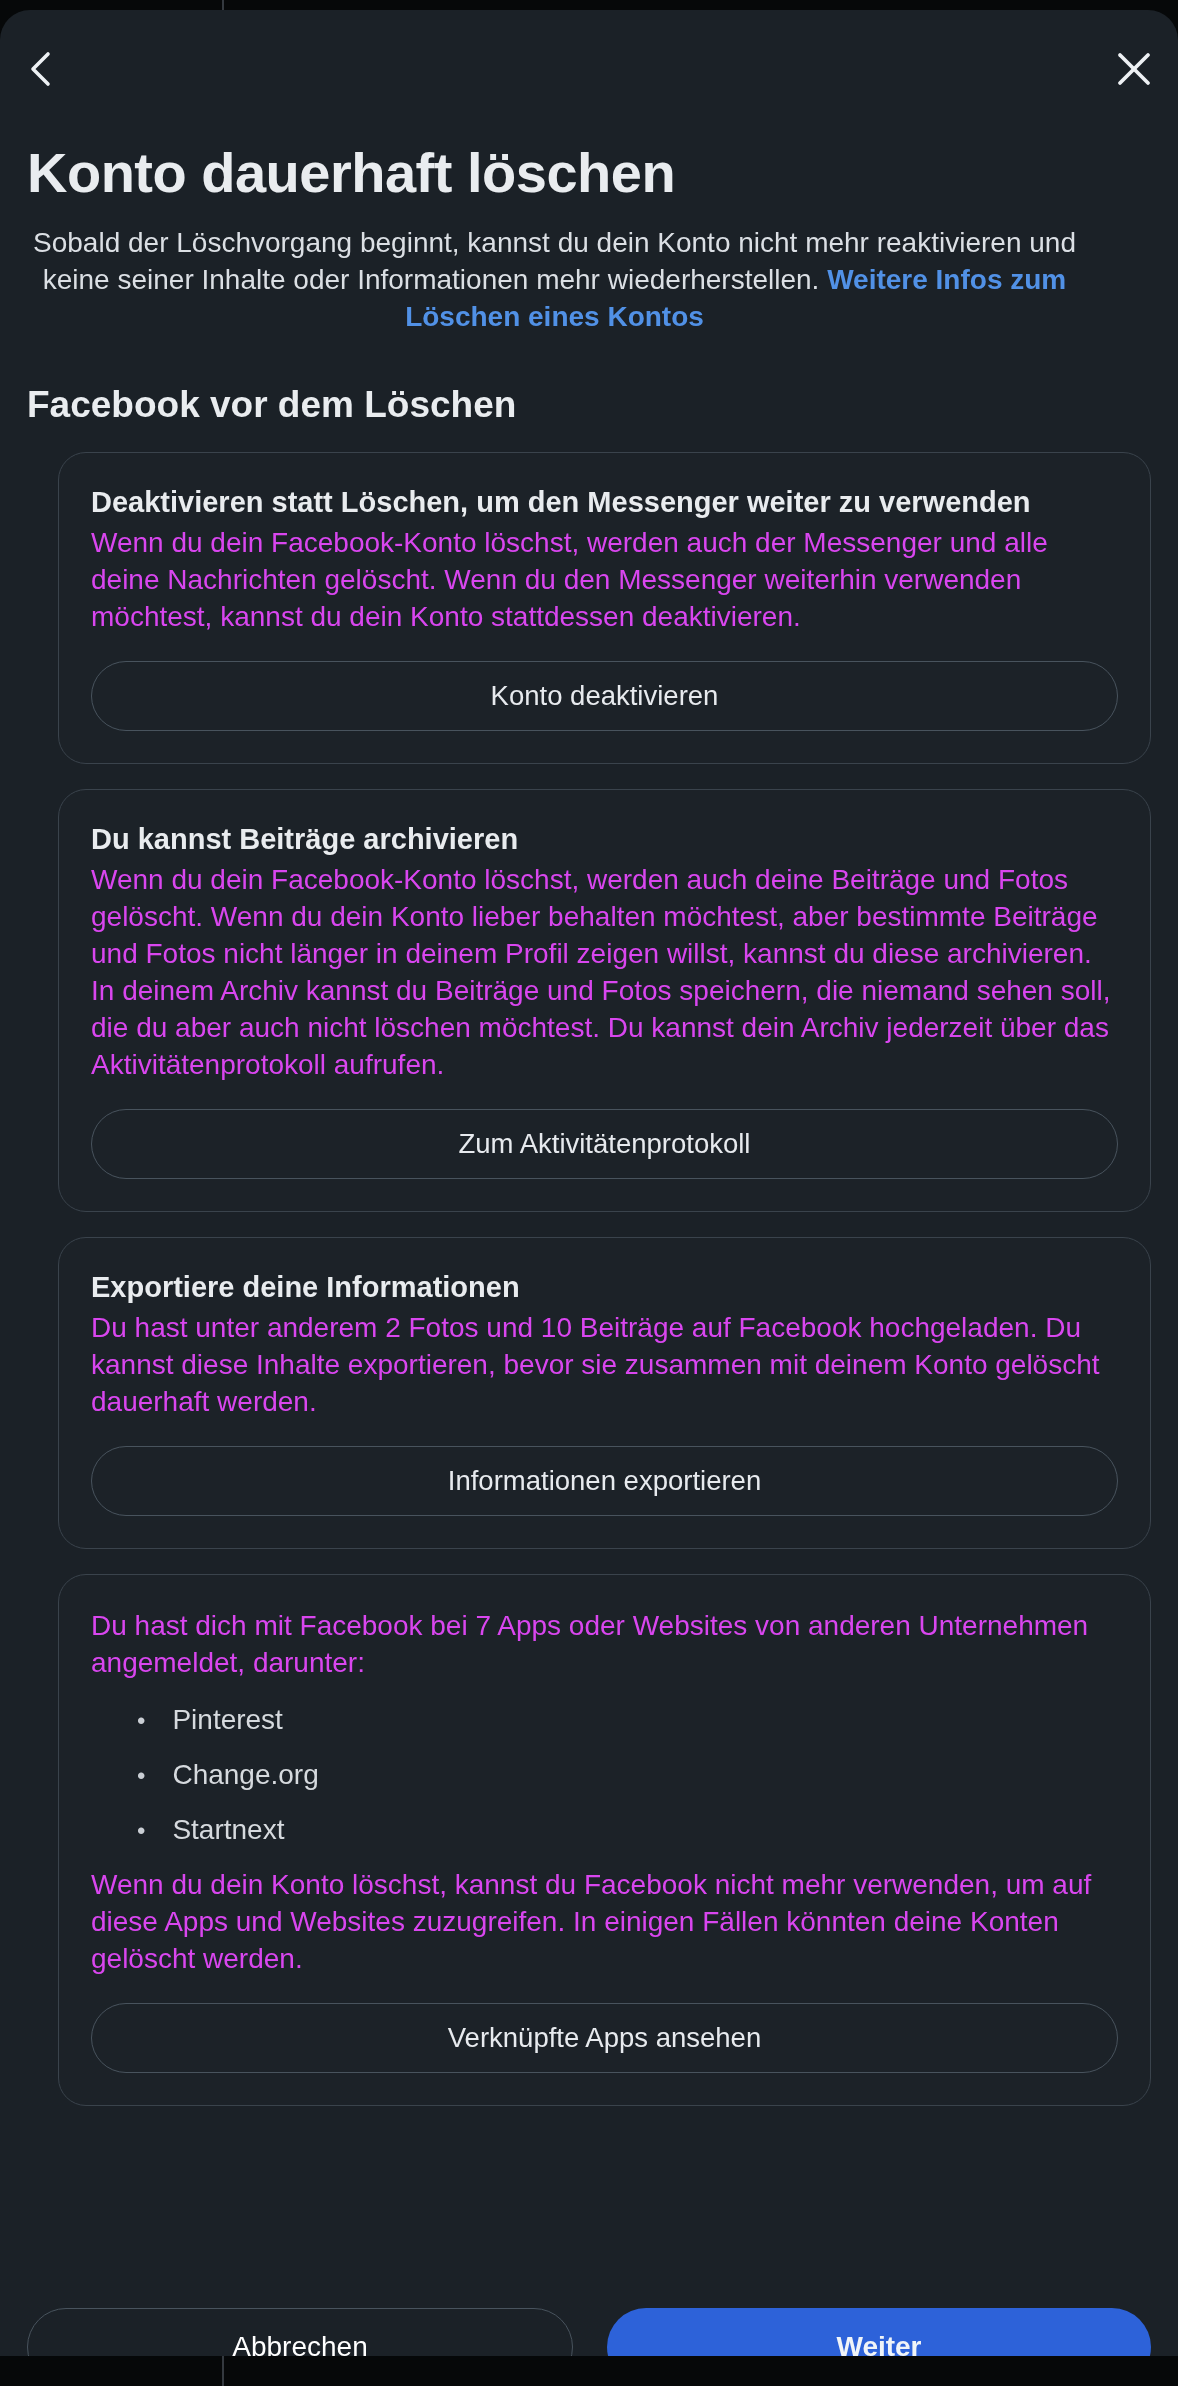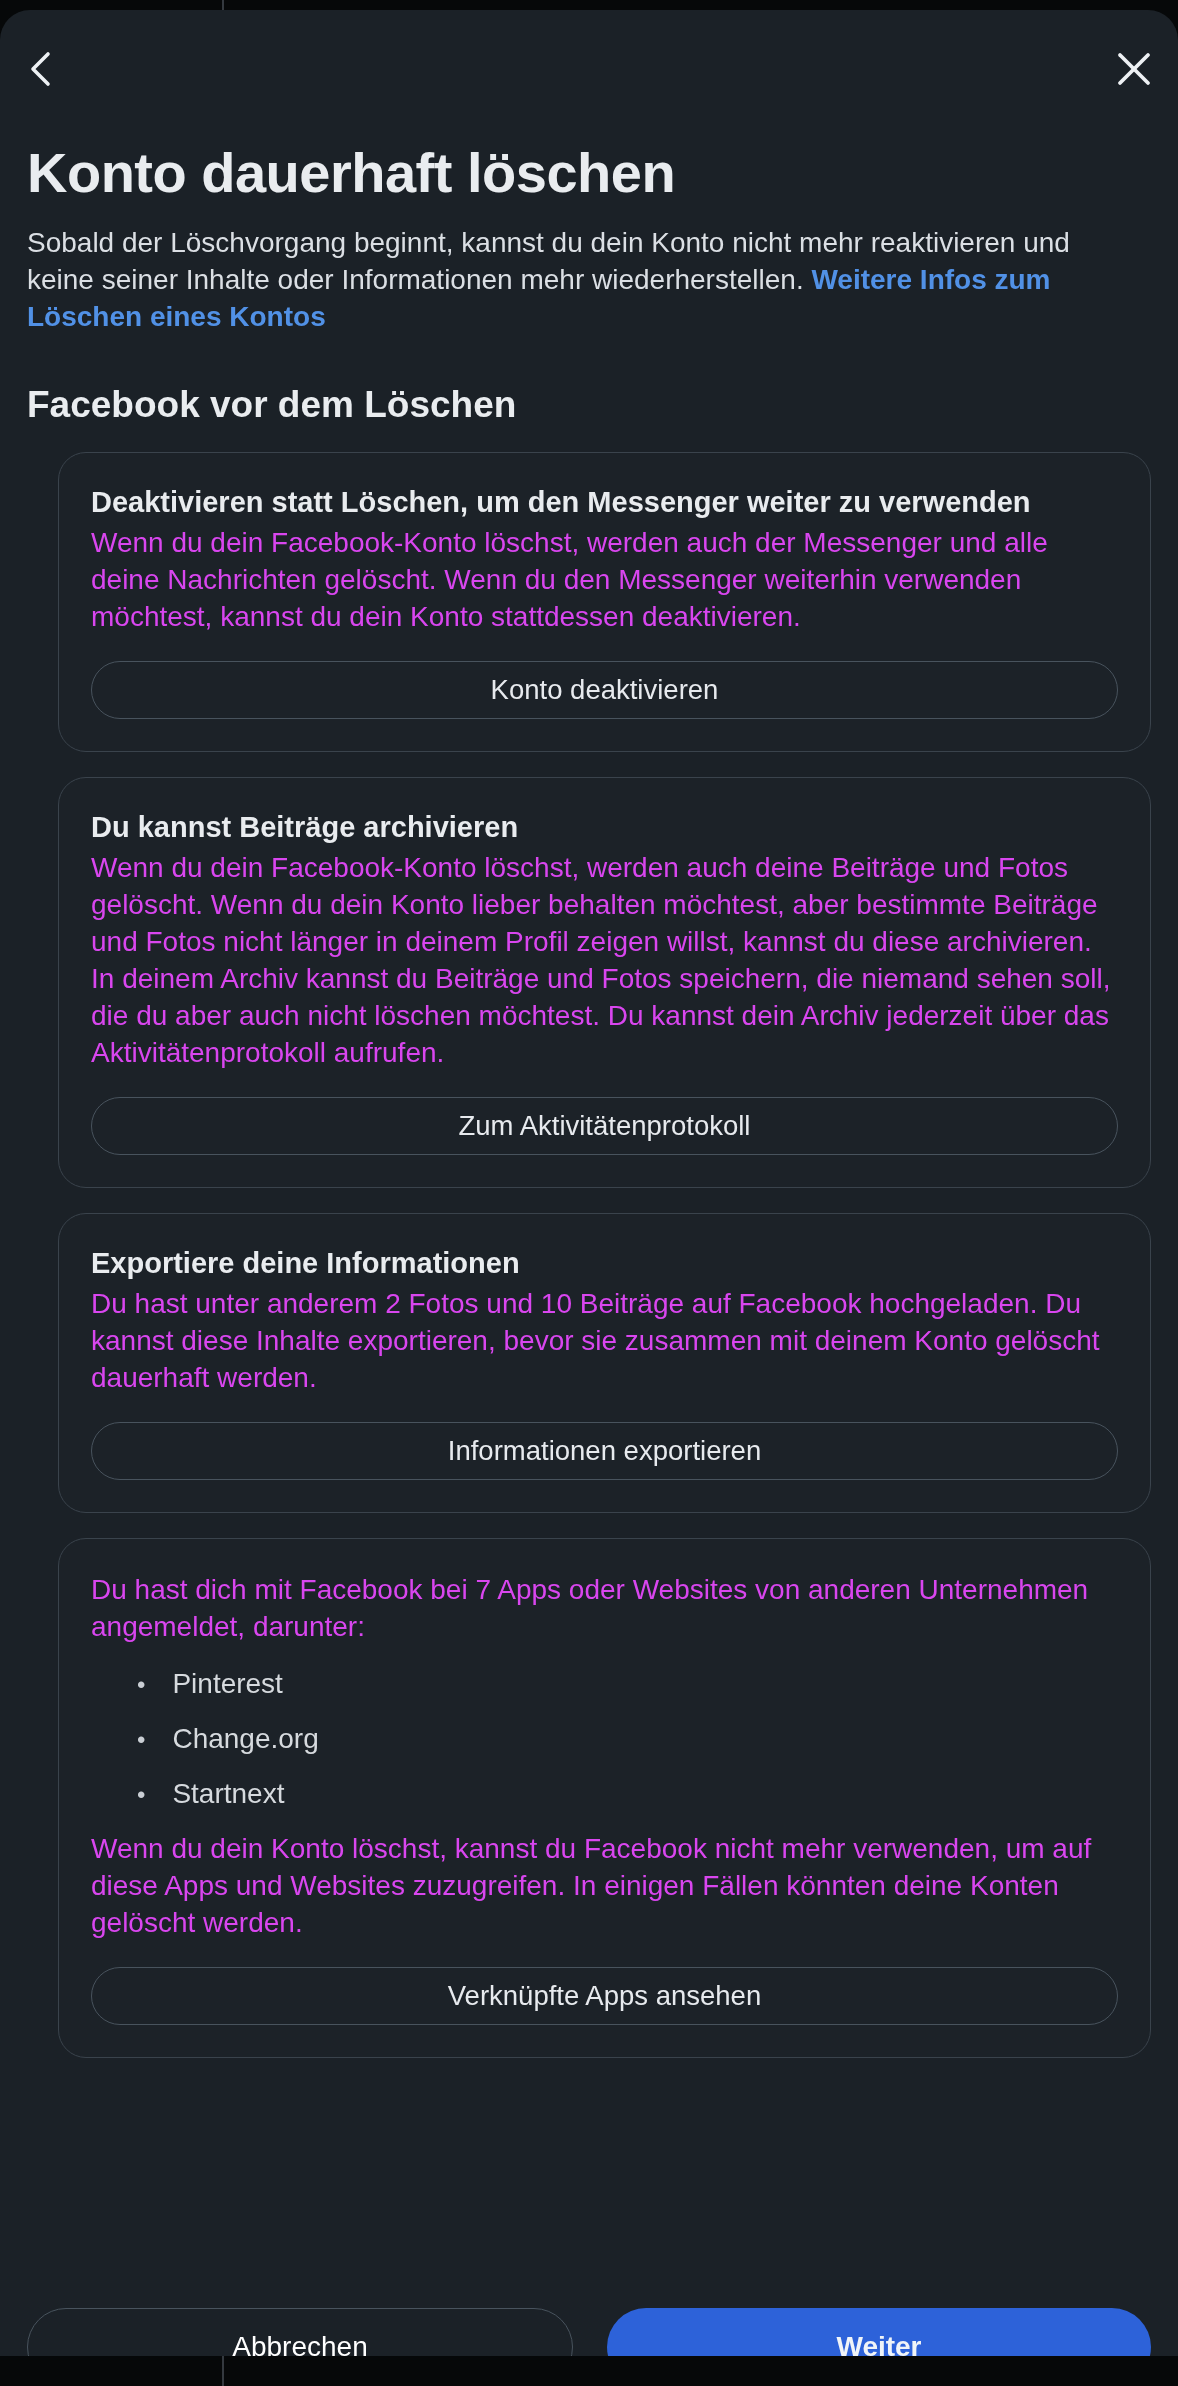--- a/index.html
+++ b/index.html
@@ -30,7 +30,7 @@
     color:#e9ecef;letter-spacing:-0.5px;
   }
   .intro{
-    margin-top:18px;max-width:1055px;font-size:28px;line-height:37px;color:#dbdfe4;
+    margin-top:18px;max-width:1055px;font-size:28px;line-height:37px;color:#dbdfe4;text-align:center;
   }
   .intro .link{color:#5191e6;font-weight:bold;cursor:pointer;}
   .section-heading{

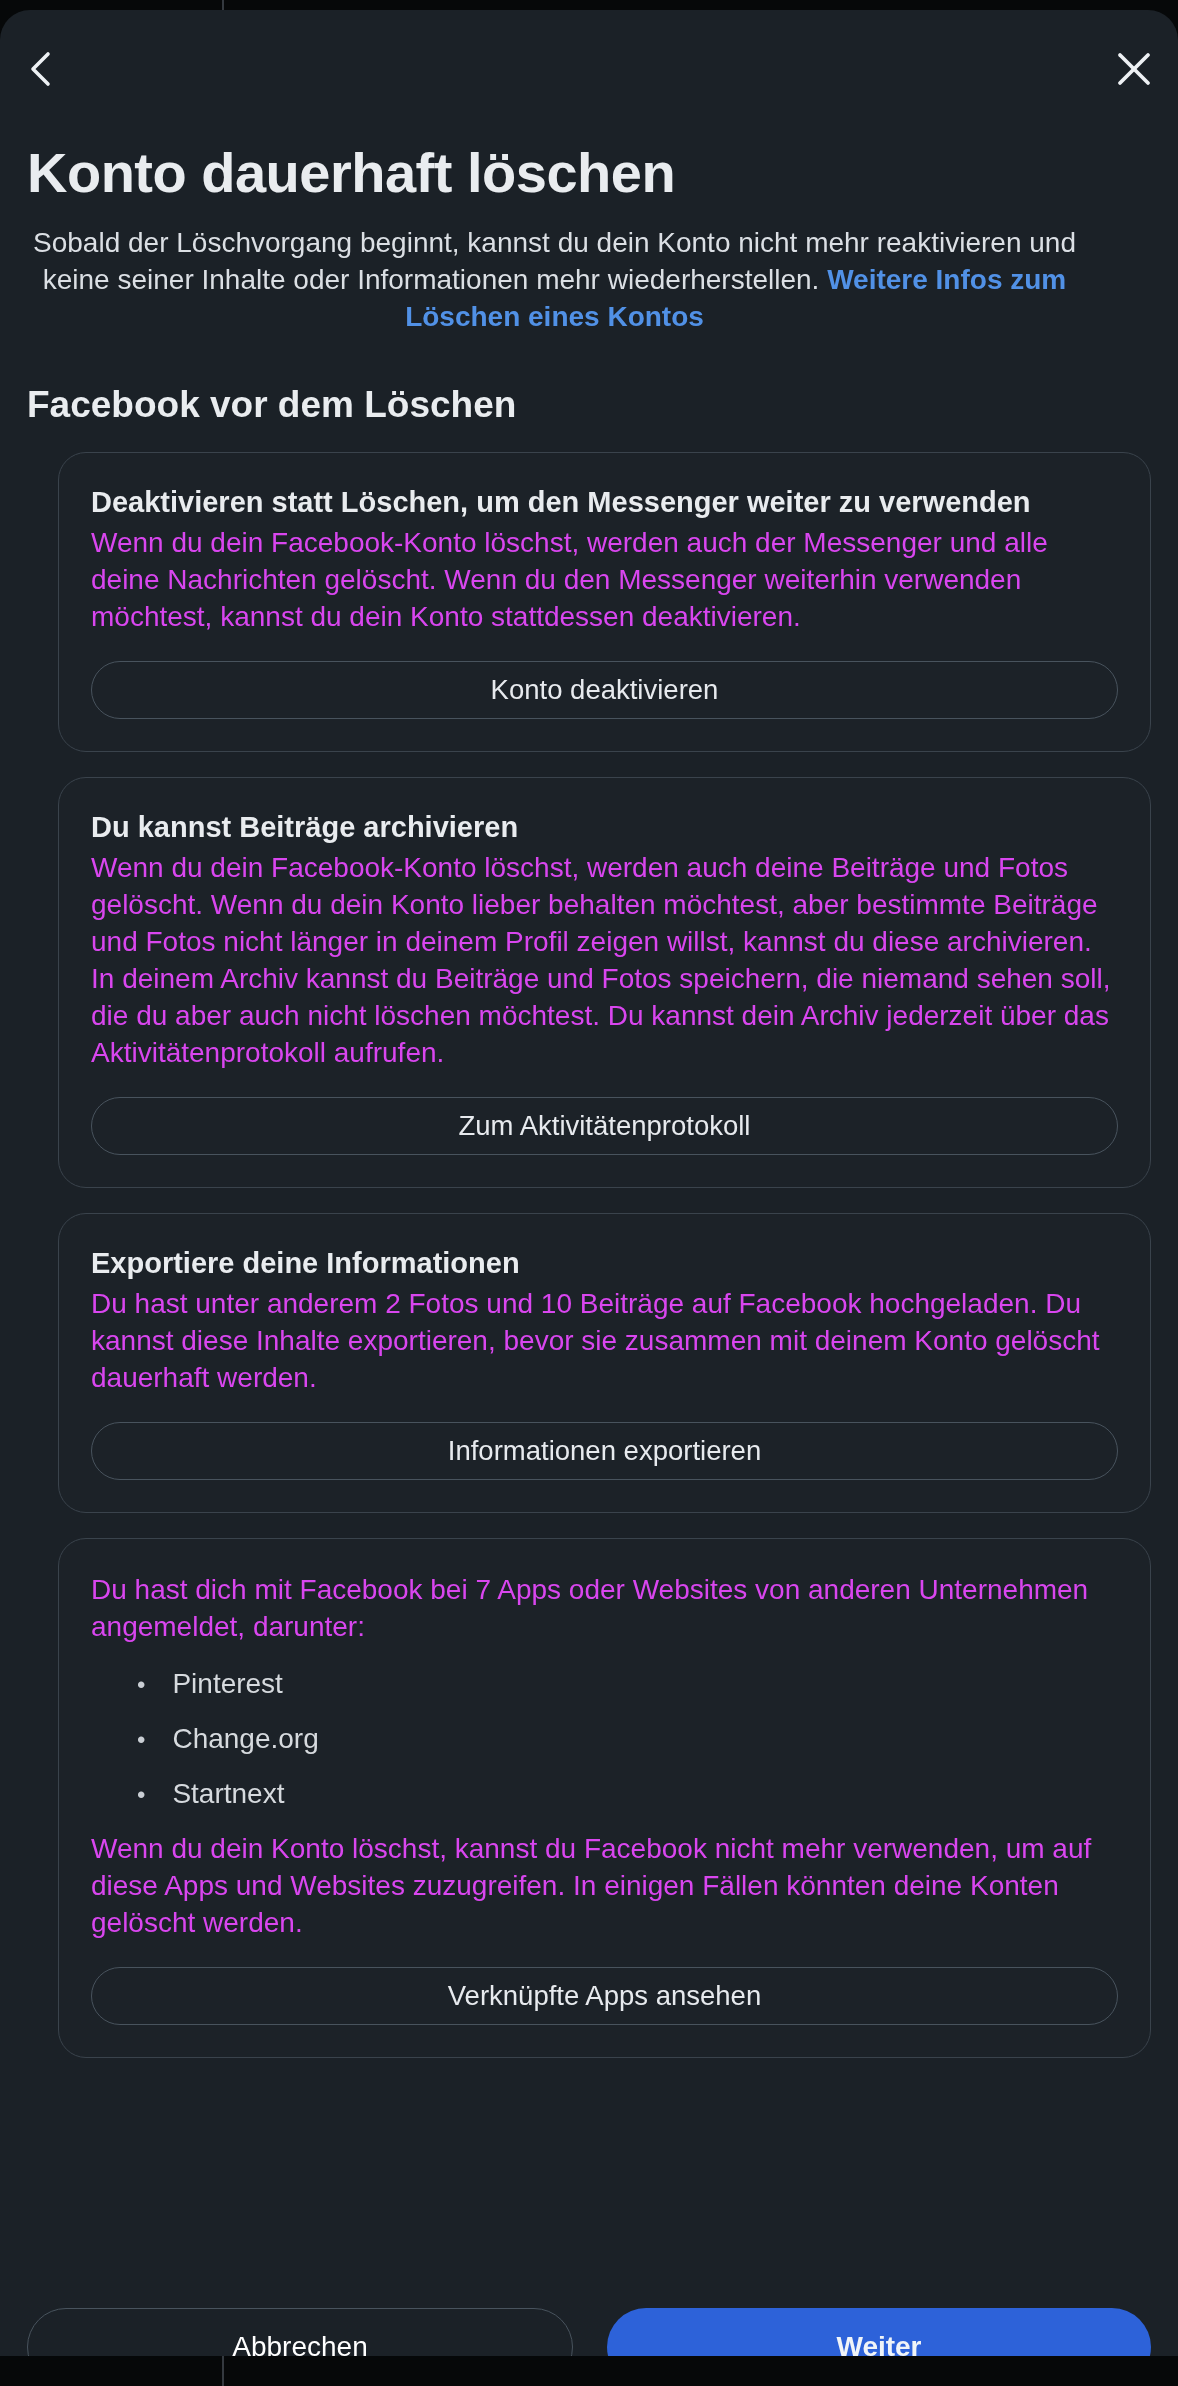--- a/index.html
+++ b/index.html
@@ -52,7 +52,7 @@
     color:#c9ced4;font-size:24px;margin-right:27px;line-height:37px;
   }
   .pill{
-    margin-top:26px;height:58px;width:100%;
+    margin-top:26px;height:70px;width:100%;
     border:1.5px solid #48535d;border-radius:36px;background:transparent;
     color:#e7eaee;font-size:27.5px;font-family:inherit;
     display:flex;align-items:center;justify-content:center;cursor:pointer;

